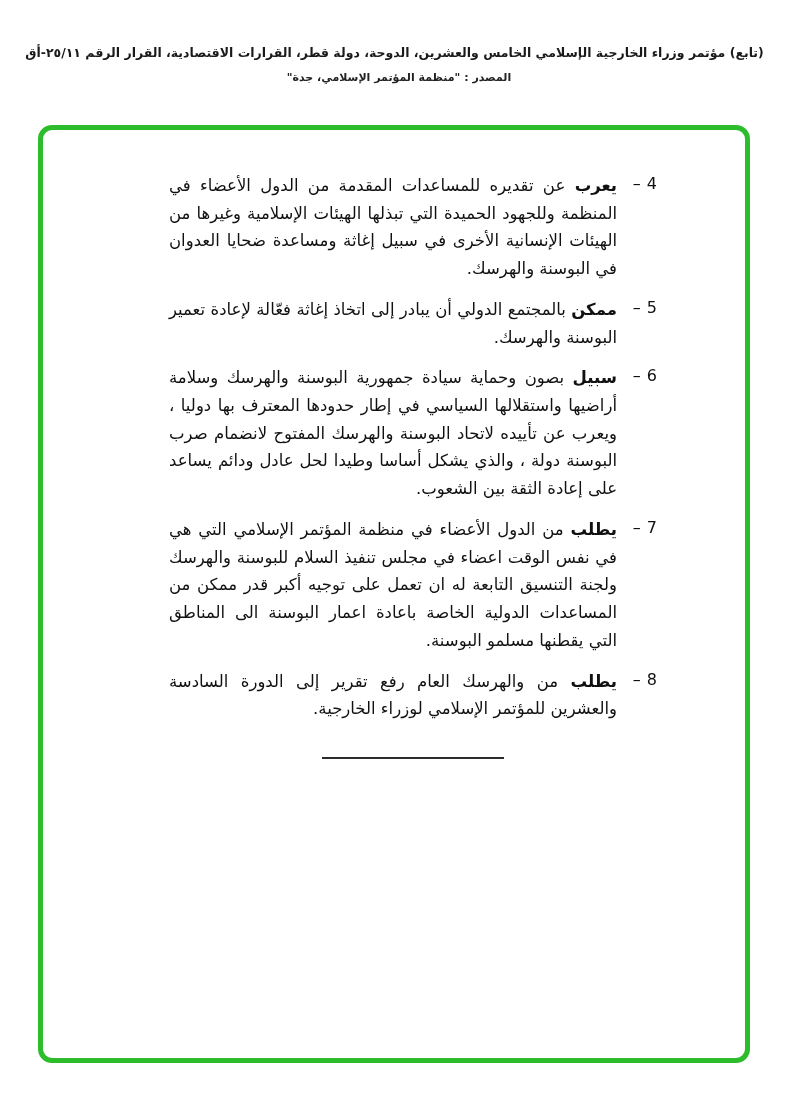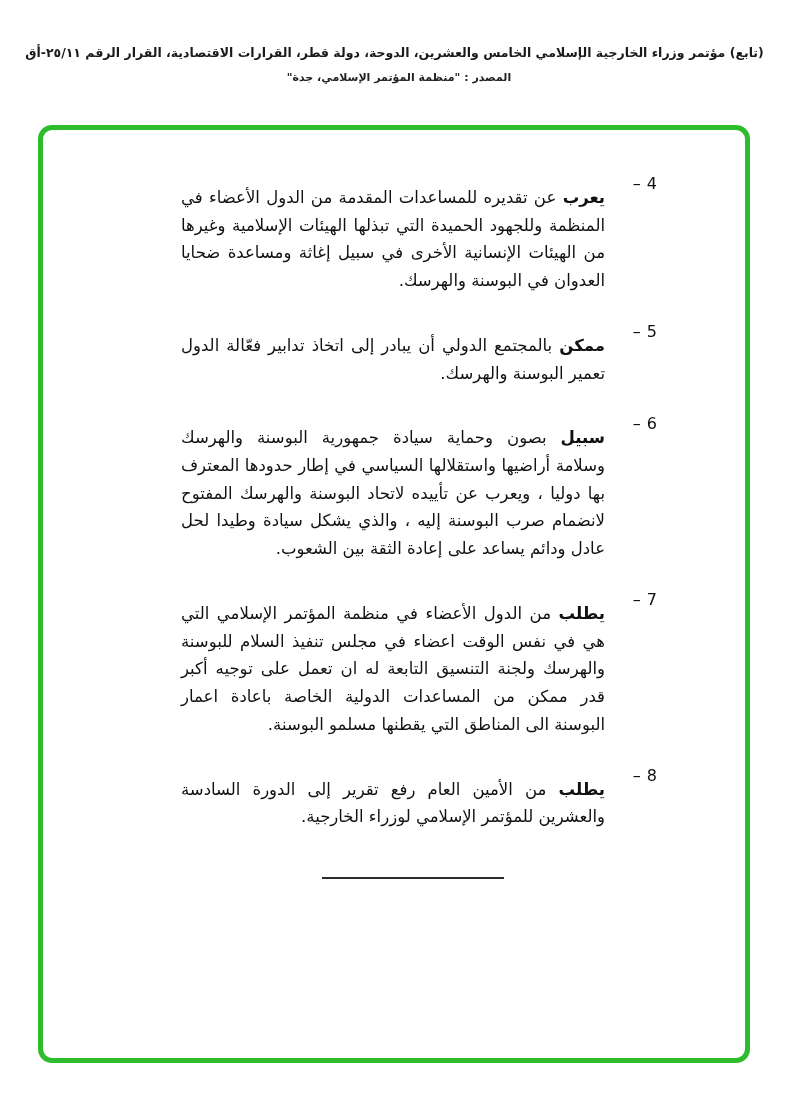--- a/index.html
+++ b/index.html
@@ -79,7 +79,7 @@
     line-height: 1.68;
     text-align: justify;
     text-justify: inter-word;
-    margin: 12px;
+    margin: 0;
   }
   .clause .body b.lead {
     font-weight: bold;

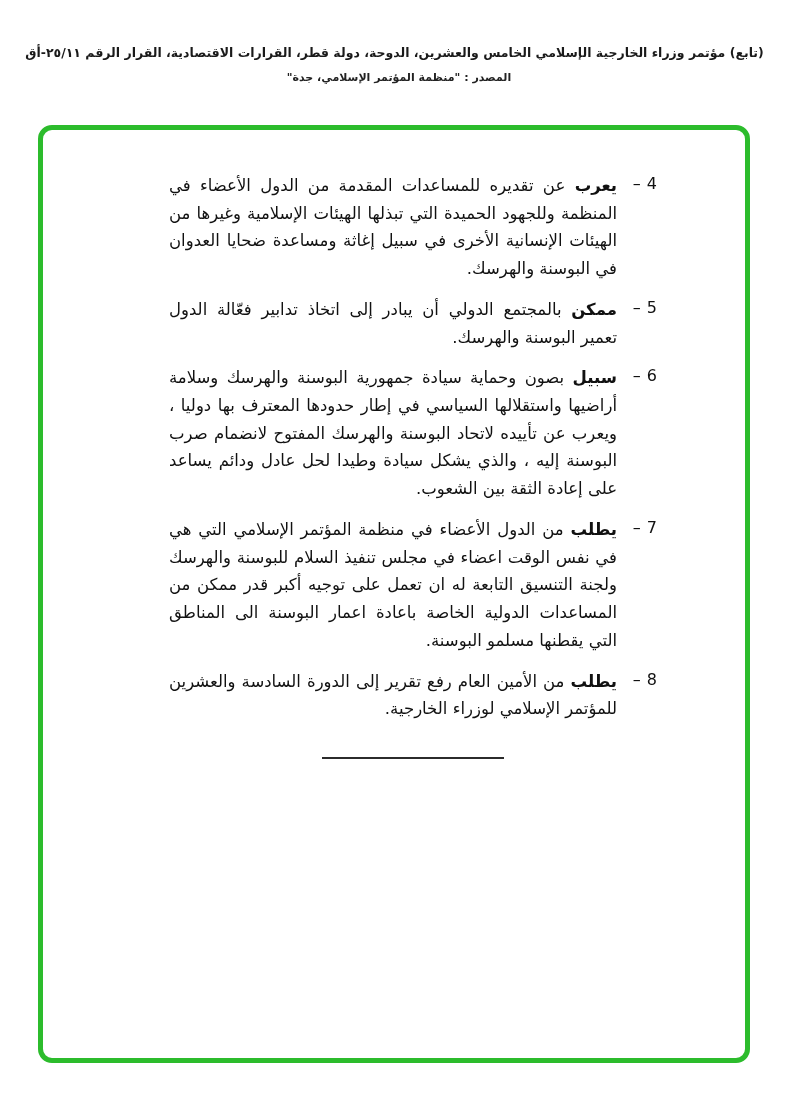--- a/index.html
+++ b/index.html
@@ -121,7 +121,7 @@
       </span>
       <p class="body">
         <b class="lead">ممكن</b>
-        <span>بالمجتمع الدولي أن يبادر إلى اتخاذ تدابير فعّالة الدول تعمير البوسنة والهرسك.</span>
+        <span>بالمجتمع الدولي أن يبادر إلى اتخاذ إغاثة فعّالة لإعادة تعمير البوسنة والهرسك.</span>
       </p>
     </div>
 

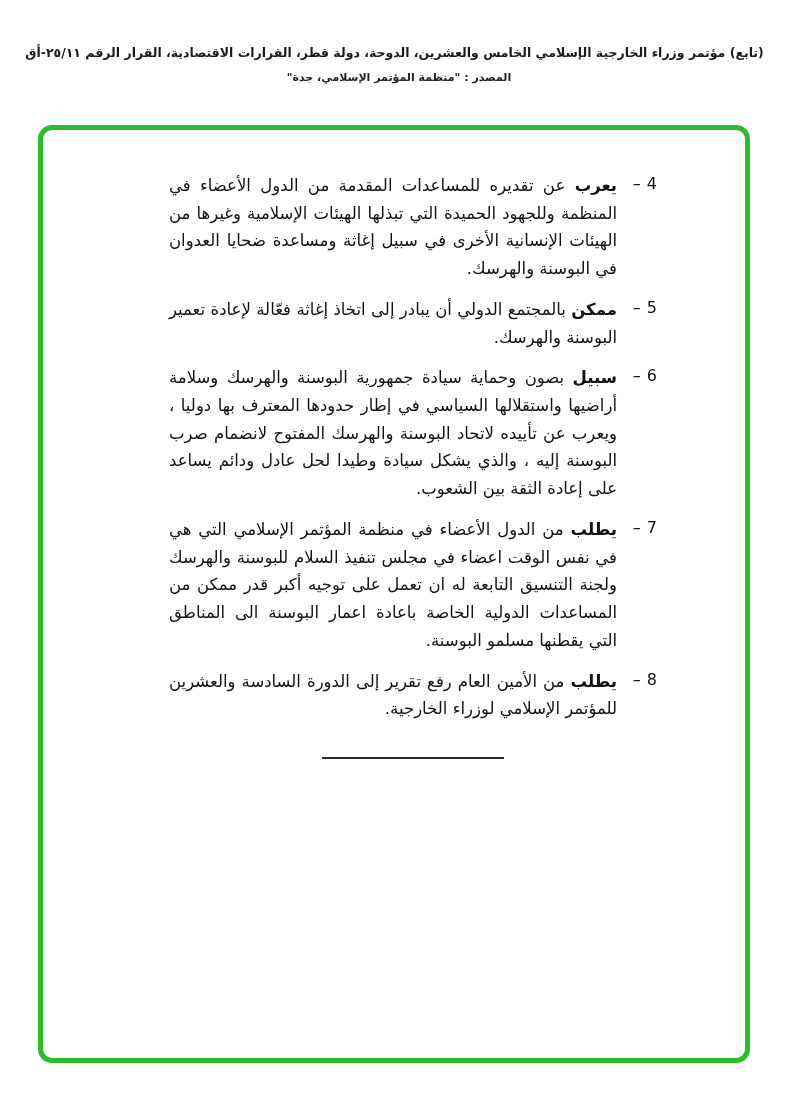--- a/index.html
+++ b/index.html
@@ -132,7 +132,7 @@
       </span>
       <p class="body">
         <b class="lead">سبيل</b>
-        <span>بصون وحماية سيادة جمهورية البوسنة والهرسك وسلامة أراضيها واستقلالها السياسي في إطار حدودها المعترف بها دوليا ، ويعرب عن تأييده لاتحاد البوسنة والهرسك المفتوح لانضمام صرب البوسنة إليه ، والذي يشكل سيادة وطيدا لحل عادل ودائم يساعد على إعادة الثقة بين الشعوب.</span>
+        <span>بصون وحماية سيادة جمهورية البوسنة والهرسك وسلامة أراضيها واستقلالها السياسي في إطار حدودها المعترف بها دوليا ، ويعرب عن تأييده لاتحاد البوسنة والهرسك المفتوح لانضمام صرب البوسنة دولة ، والذي يشكل أساسا وطيدا لحل عادل ودائم يساعد على إعادة الثقة بين الشعوب.</span>
       </p>
     </div>
 

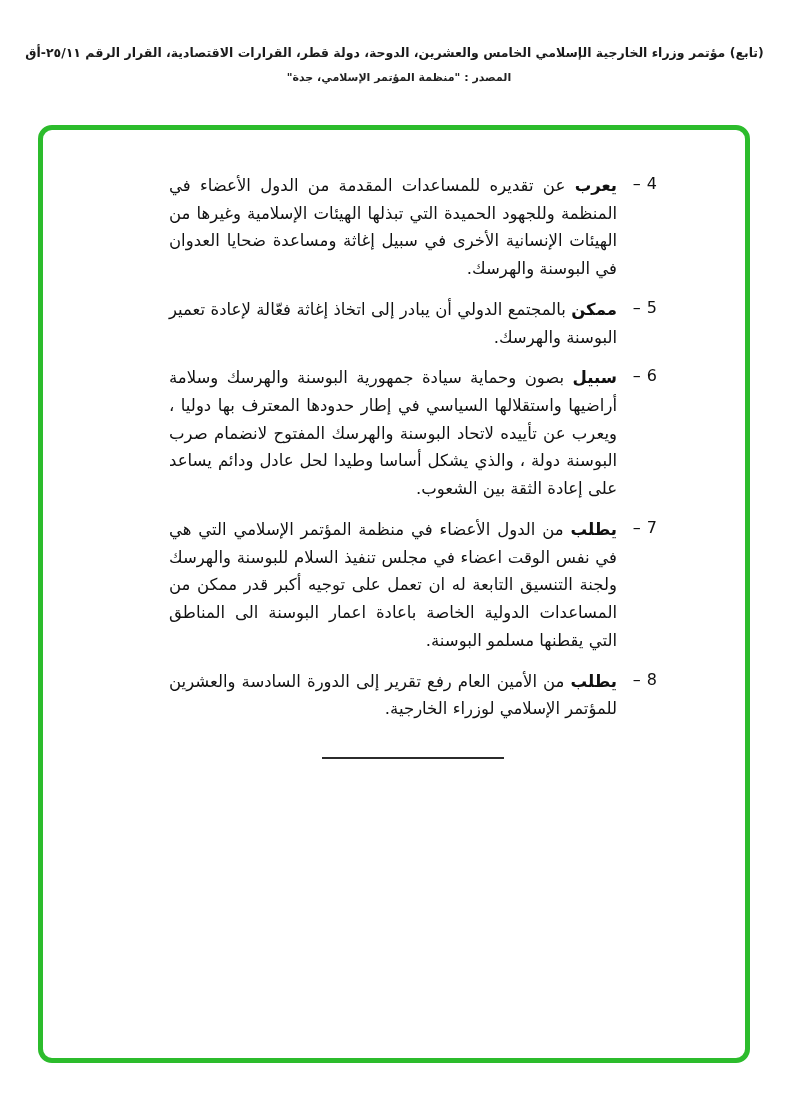--- a/index.html
+++ b/index.html
@@ -154,7 +154,7 @@
       </span>
       <p class="body">
         <b class="lead">يطلب</b>
-        <span>من الأمين العام رفع تقرير إلى الدورة السادسة والعشرين للمؤتمر الإسلامي لوزراء الخارجية.</span>
+        <span>من والهرسك العام رفع تقرير إلى الدورة السادسة والعشرين للمؤتمر الإسلامي لوزراء الخارجية.</span>
       </p>
     </div>
 

